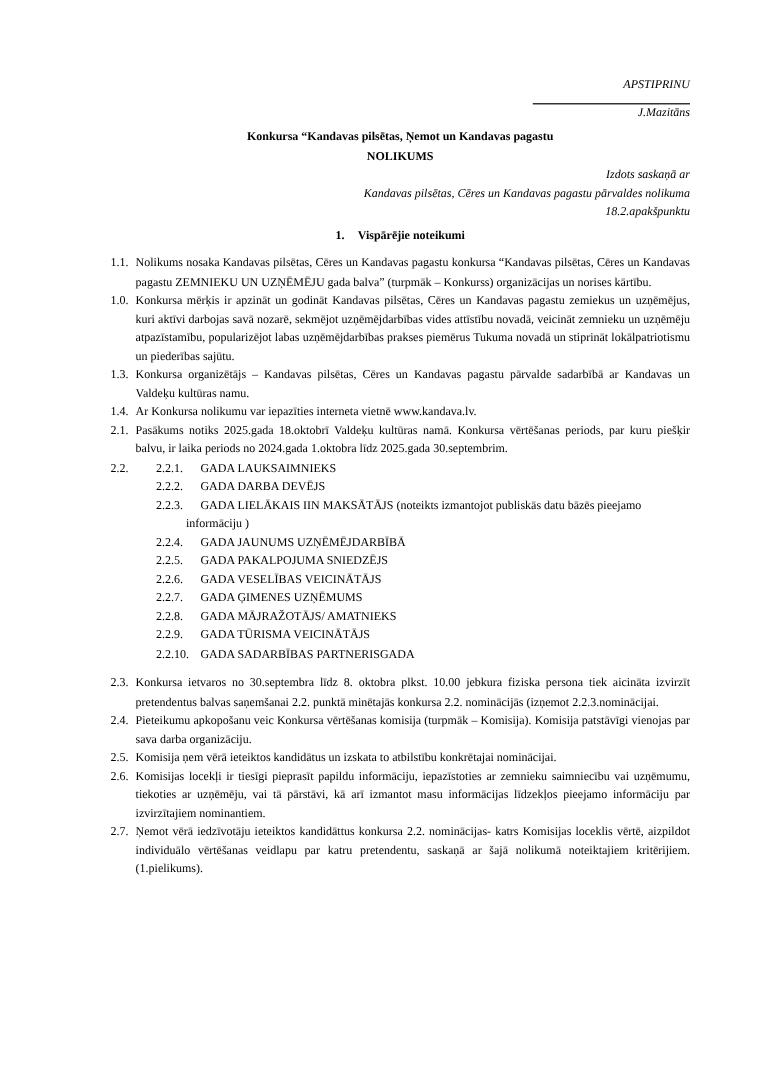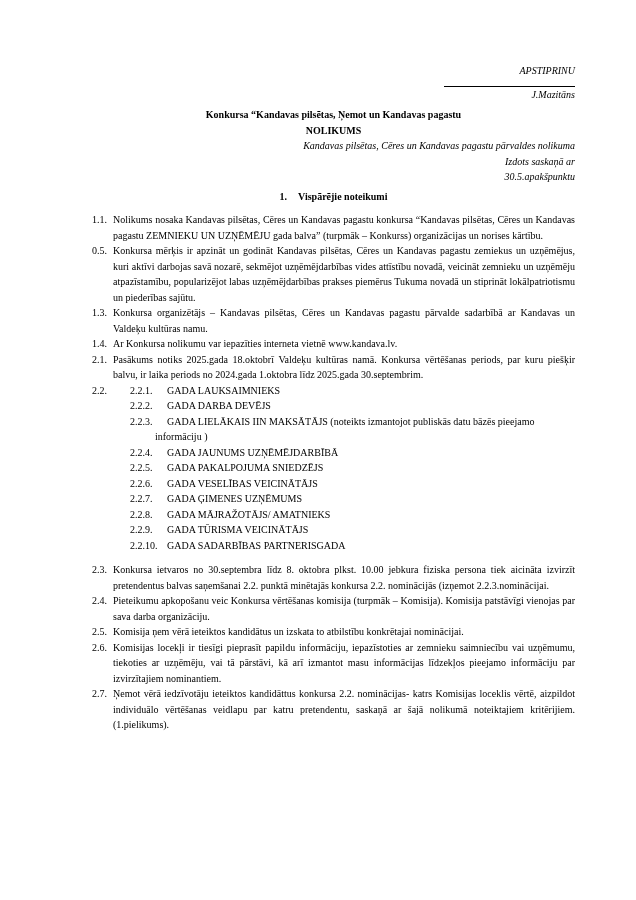--- a/index.html
+++ b/index.html
@@ -63,8 +63,8 @@
   </div>
 
   <div class="legal-basis">
+    <div>Izdots saskaņā ar</div>
     <div>Kandavas pilsētas, Cēres un Kandavas pagastu pārvaldes nolikuma</div>
-    <div>Izdots saskaņā ar</div>
     <div>30.5.apakšpunktu</div>
   </div>
 

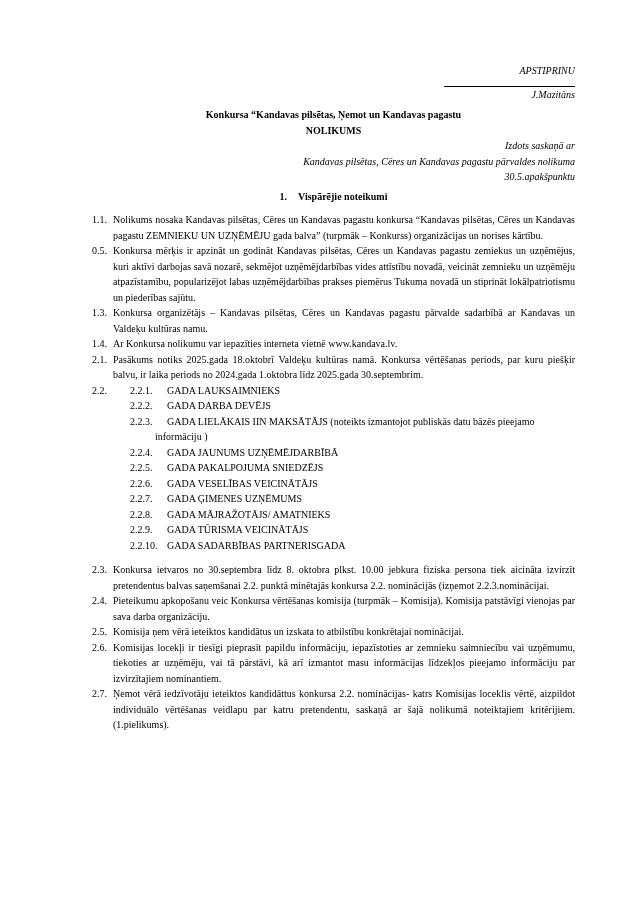--- a/index.html
+++ b/index.html
@@ -65,7 +65,7 @@
   <div class="legal-basis">
     <div>Izdots saskaņā ar</div>
     <div>Kandavas pilsētas, Cēres un Kandavas pagastu pārvaldes nolikuma</div>
-    <div>30.5.apakšpunktu</div>
+    <div>18.2.apakšpunktu</div>
   </div>
 
   <div class="sec sec-first">

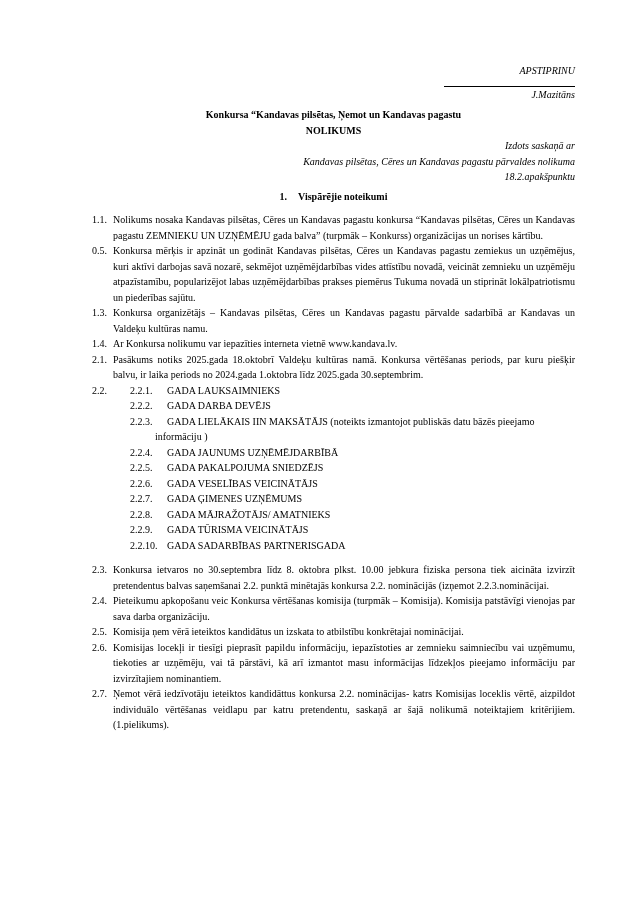--- a/index.html
+++ b/index.html
@@ -76,7 +76,7 @@
     <span class="num">1.1.</span><span>Nolikums nosaka Kandavas pilsētas, Cēres un Kandavas pagastu konkursa “Kandavas pilsētas, Cēres un Kandavas pagastu ZEMNIEKU UN UZŅĒMĒJU gada balva” (turpmāk – Konkurss) organizācijas un norises kārtību.</span>
   </p>
   <p class="li">
-    <span class="num">0.5.</span><span>Konkursa mērķis ir apzināt un godināt Kandavas pilsētas, Cēres un Kandavas pagastu zemiekus un uzņēmējus, kuri aktīvi darbojas savā nozarē, sekmējot uzņēmējdarbības vides attīstību novadā, veicināt zemnieku un uzņēmēju atpazīstamību, popularizējot labas uzņēmējdarbības prakses piemērus Tukuma novadā un stiprināt lokālpatriotismu un piederības sajūtu.</span>
+    <span class="num">1.0.</span><span>Konkursa mērķis ir apzināt un godināt Kandavas pilsētas, Cēres un Kandavas pagastu zemiekus un uzņēmējus, kuri aktīvi darbojas savā nozarē, sekmējot uzņēmējdarbības vides attīstību novadā, veicināt zemnieku un uzņēmēju atpazīstamību, popularizējot labas uzņēmējdarbības prakses piemērus Tukuma novadā un stiprināt lokālpatriotismu un piederības sajūtu.</span>
   </p>
   <p class="li">
     <span class="num">1.3.</span><span>Konkursa organizētājs – Kandavas pilsētas, Cēres un Kandavas pagastu pārvalde sadarbībā ar Kandavas un Valdeķu kultūras namu.</span>

